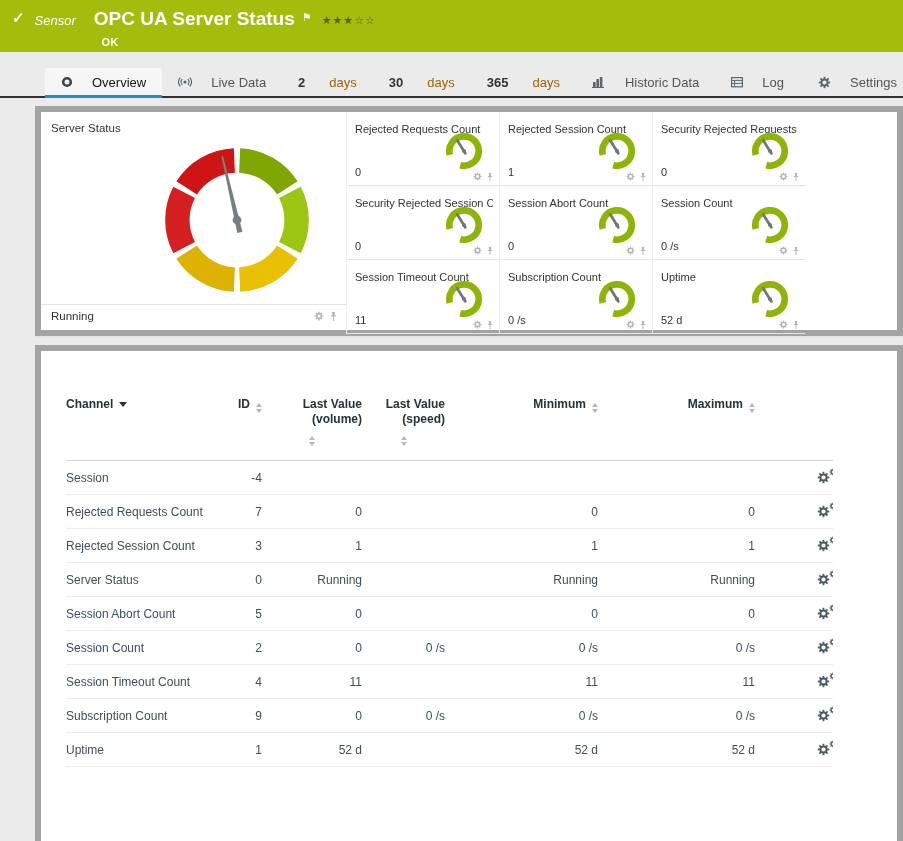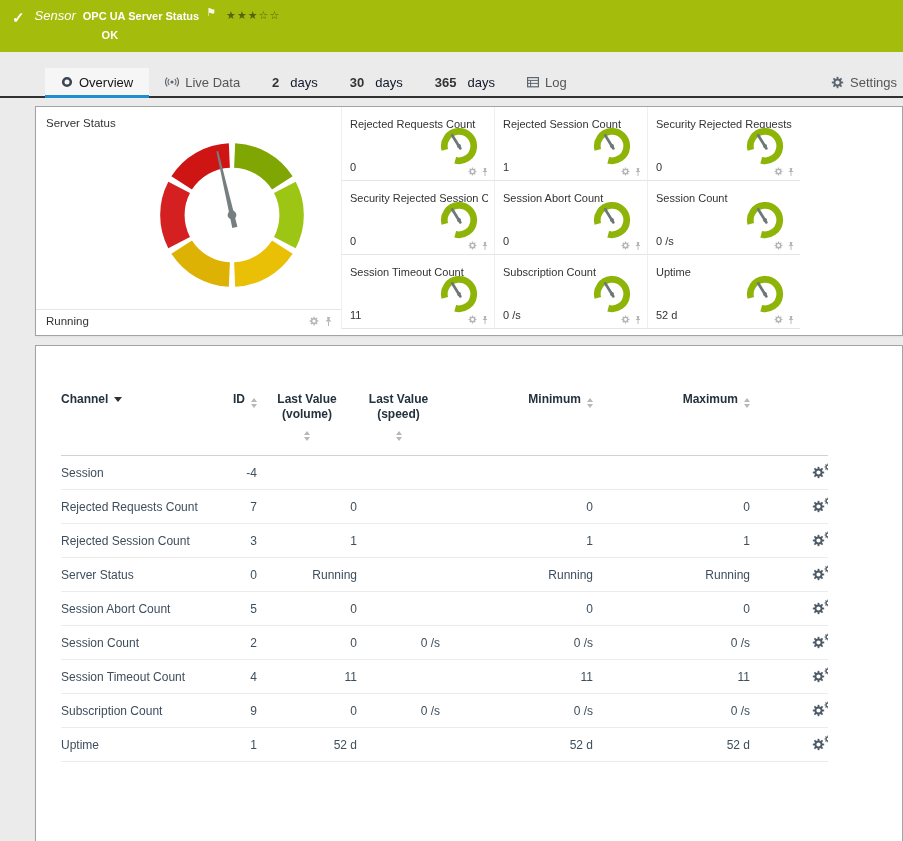--- a/index.html
+++ b/index.html
@@ -14,7 +14,7 @@
   .check { font-size:15px; font-weight:bold; margin:1px 10px 0 0; }
   .hdr-line1 { display:flex; align-items:baseline; gap:7px; }
   .sensor-label { font-style:italic; font-size:13px; }
-  .sensor-title { font-size:11px; font-weight:bold; }
+  .sensor-title { font-size:19px; font-weight:bold;margin-left:11px; }
   .flag { font-size:11px; color:rgba(255,255,255,.9); position:relative; top:-4px; }
   .stars { font-size:11px; color:#57630a; letter-spacing:1px; margin-left:3px; position:relative; top:-1px; }
   .hdr-status { font-size:11px; font-weight:bold; margin:6px 0 0 21px;padding-left:46px; }

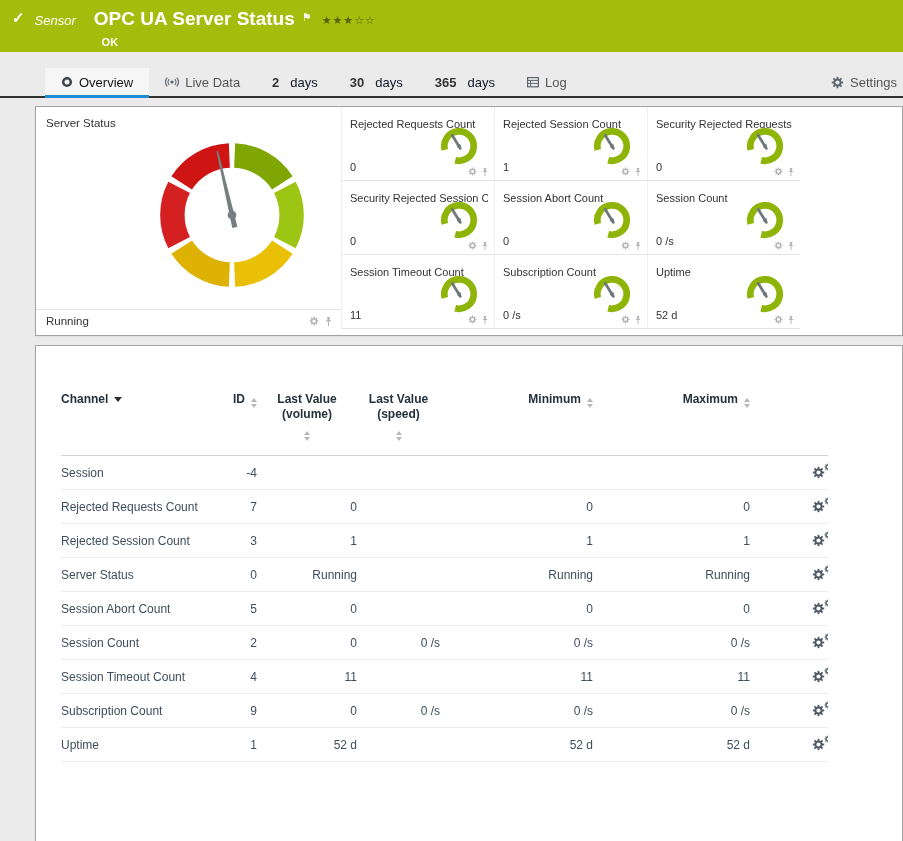--- a/index.html
+++ b/index.html
@@ -21,7 +21,7 @@
 
   
   .tabbar { margin-top:16px; height:30px; padding-left:45px; display:flex; align-items:stretch; border-bottom:2px solid #313131; }
-  .tab { display:flex; align-items:center; gap:6px; padding:0 16px; font-size:13px; color:#555; cursor:pointer; position:relative; white-space:nowrap;justify-content:flex-end; }
+  .tab { display:flex; align-items:center; gap:19px; padding:0 16px; font-size:13px; color:#555; cursor:pointer; position:relative; white-space:nowrap;justify-content:flex-end; }
   .tab .ticon { color:#5c6670; display:flex; }
   .tab.active { color:#141414; background:#f6f6f6; }
   .tab.active .ticon { color:#3c4650; }

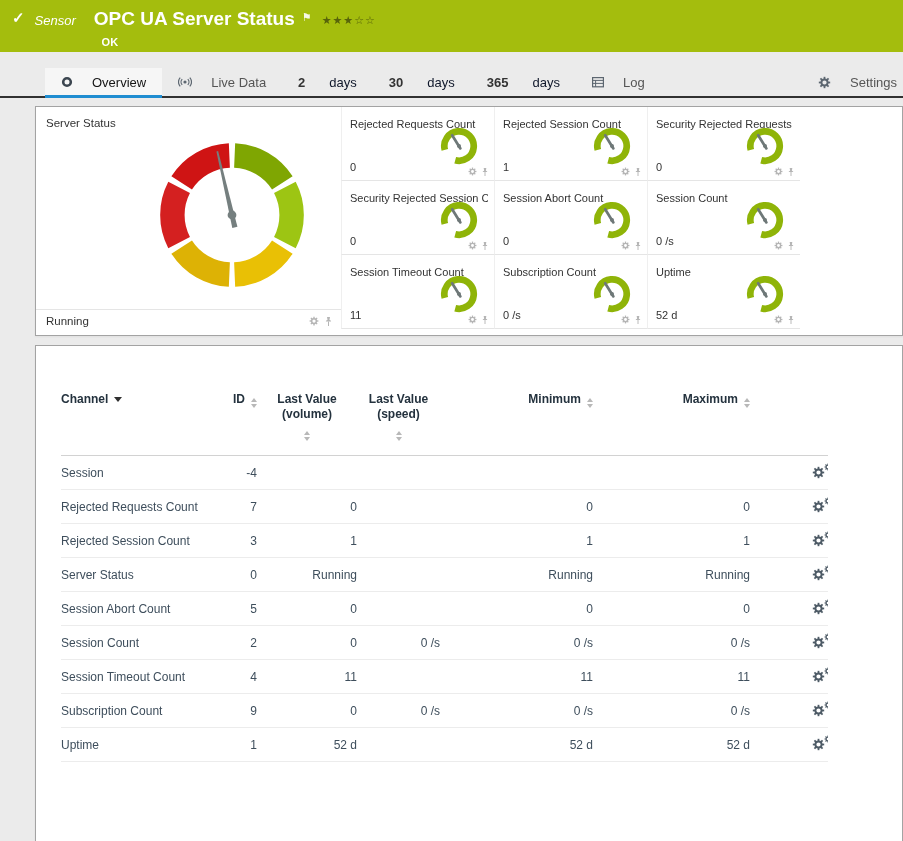--- a/index.html
+++ b/index.html
@@ -27,7 +27,7 @@
   .tab.active .ticon { color:#3c4650; }
   .tab.active::after { content:""; position:absolute; left:0; right:0; bottom:-2px; height:3px; background:#1f8dd1; }
   .tab .num { font-weight:bold; color:#333; }
-  .tab .unit { color:#0f172a; margin-left:5px; }
+  .tab .unit { color:#a16207; margin-left:5px; }
   .tab-settings { margin-left:auto; padding-right:6px; }
 
   

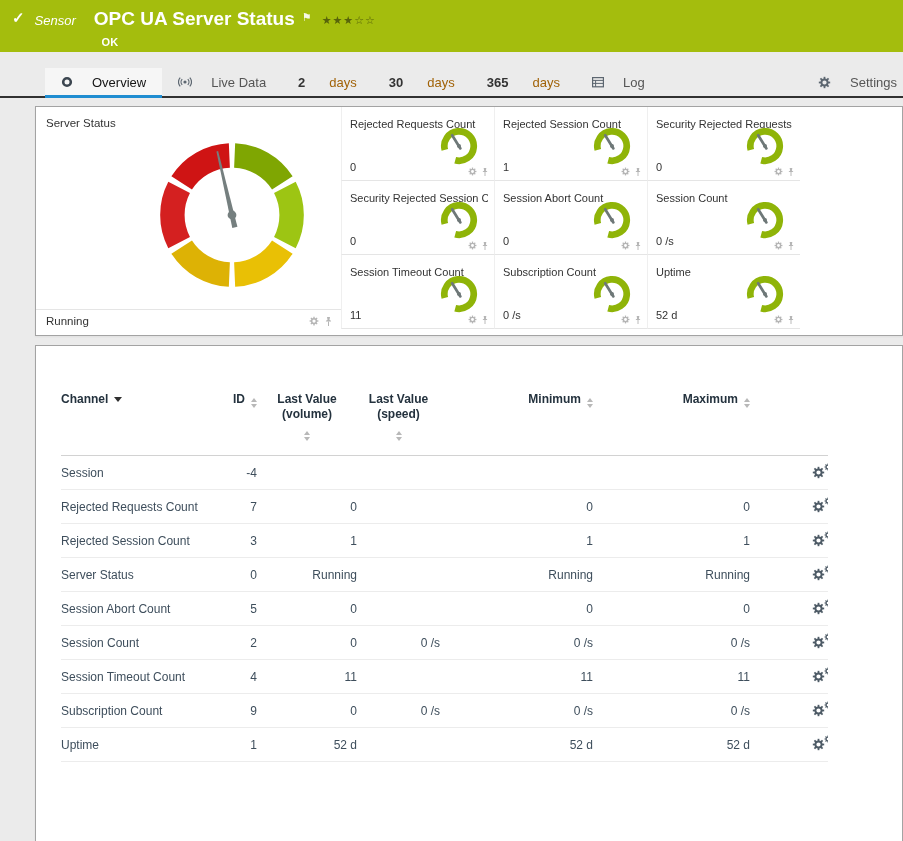--- a/index.html
+++ b/index.html
@@ -160,6 +160,14 @@
   <div class="tab">
     <span class="num">365</span>
     <span class="unit">days</span>
+  </div>
+  <div class="tab">
+    <span class="ticon">
+        <svg width="14" height="12">
+          <use href="#i-bars"></use>
+        </svg>
+      </span>
+    <span>Historic Data</span>
   </div>
   <div class="tab">
     <span class="ticon">

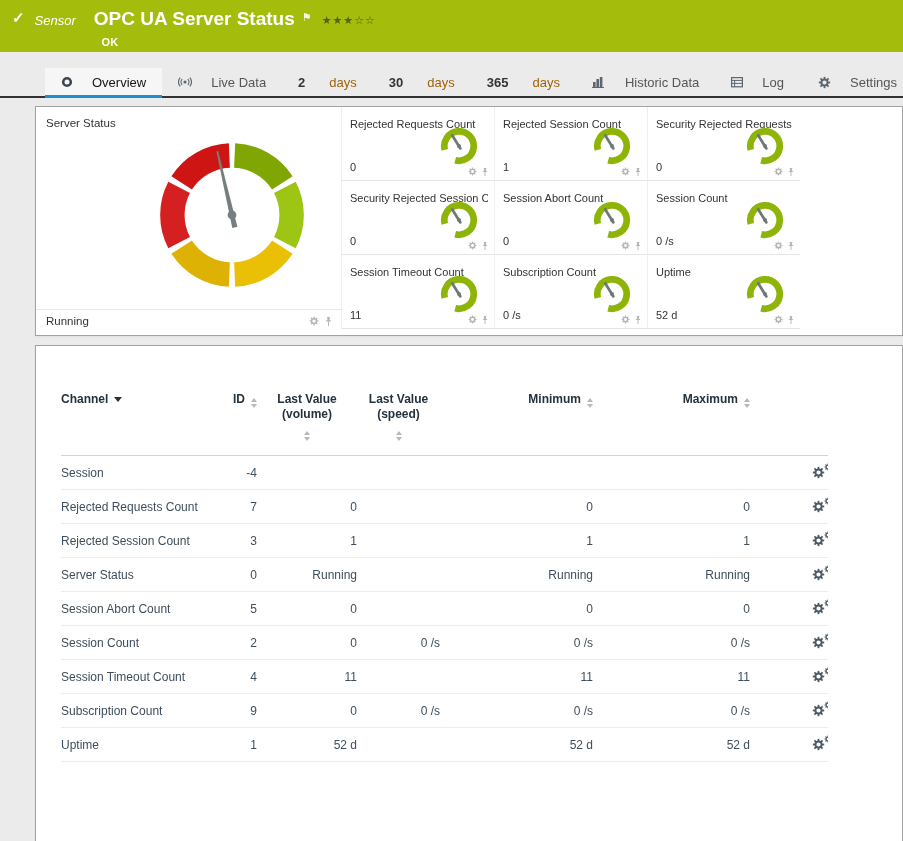--- a/index.html
+++ b/index.html
@@ -31,7 +31,7 @@
   .tab-settings { margin-left:auto; padding-right:6px; }
 
   
-  .panel { background:#fff; border:1px solid #a3a3a3; margin-left:35px; box-shadow:0 1px 2px rgba(0,0,0,.05); }
+  .panel { background:#fff; border:6px solid #a3a3a3; margin-left:35px; box-shadow:0 1px 2px rgba(0,0,0,.05); }
 
   .panel-gauges { margin-top:8px; height:230px; display:flex; }
   .big-tile { width:305px; flex:none; position:relative; padding:10px 0 0 10px; }

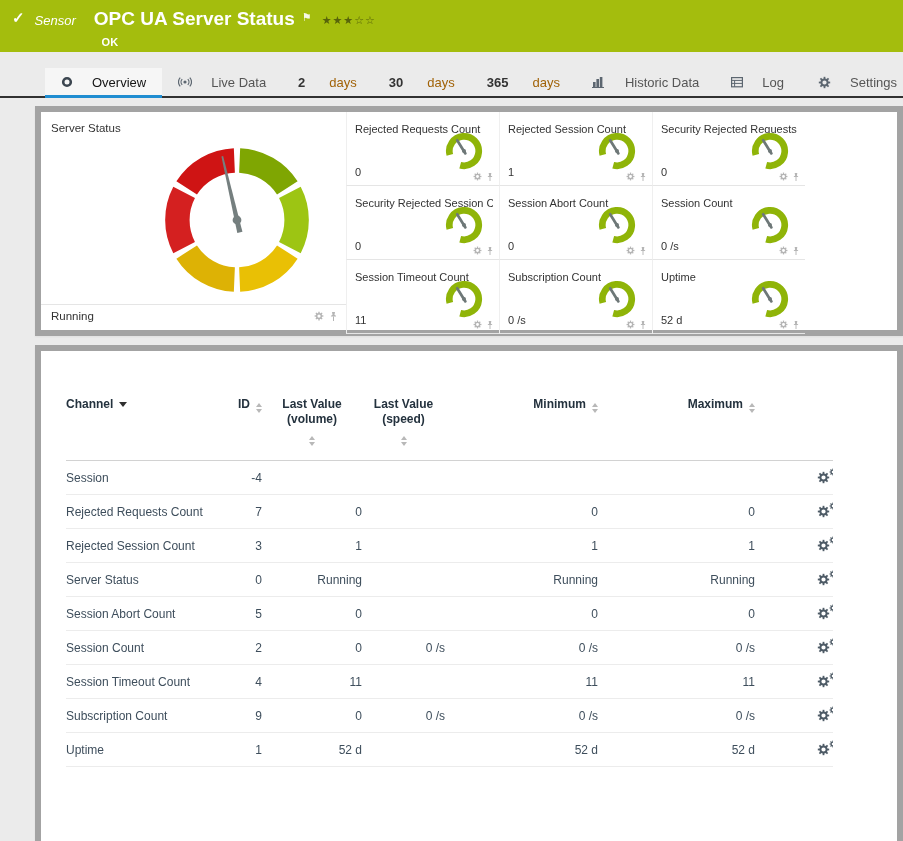--- a/index.html
+++ b/index.html
@@ -55,7 +55,7 @@
   table.channels { border-collapse:collapse; width:767px; table-layout:fixed; font-size:12px; }
   .channels th { font-weight:bold; color:#24323e; text-align:right; vertical-align:top; padding:4px 0 14px; border-bottom:1px solid #d2d2d2; }
   .channels th.col-channel { text-align:left; }
-  .channels th.two-line { text-align:center; line-height:1.25; }
+  .channels th.two-line { text-align:right; line-height:1.25; }
   .channels td { padding:9.5px 0; border-bottom:1px solid #ececec; color:#3e4e5c; text-align:right; white-space:nowrap; overflow:hidden; }
   .channels td.cell-channel { text-align:left; }
   .channels td.cell-gear { text-align:left; padding:5px 0 5px 62px; }

